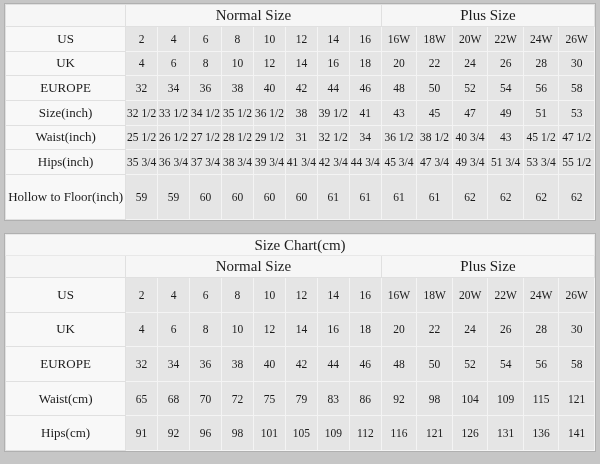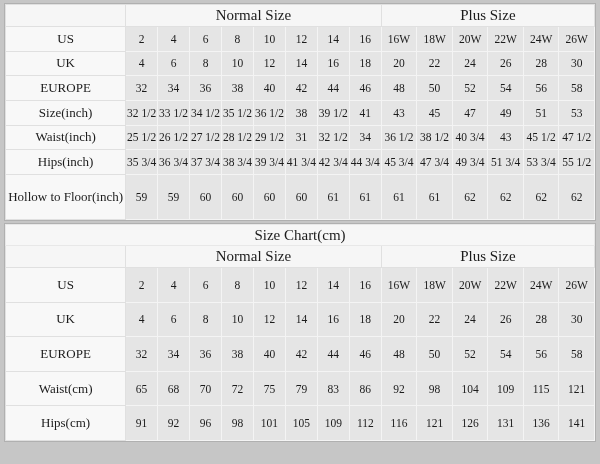--- a/index.html
+++ b/index.html
@@ -20,7 +20,7 @@
     background: #f7f7f7;
   }
   #table-inch { top: 3px;  height: 218px; }
-  #table-cm   { top: 223px; height: 219px; }
+  #table-cm   { top: 233px; height: 219px; }
 
   table.size-table {
     width: 100%;

